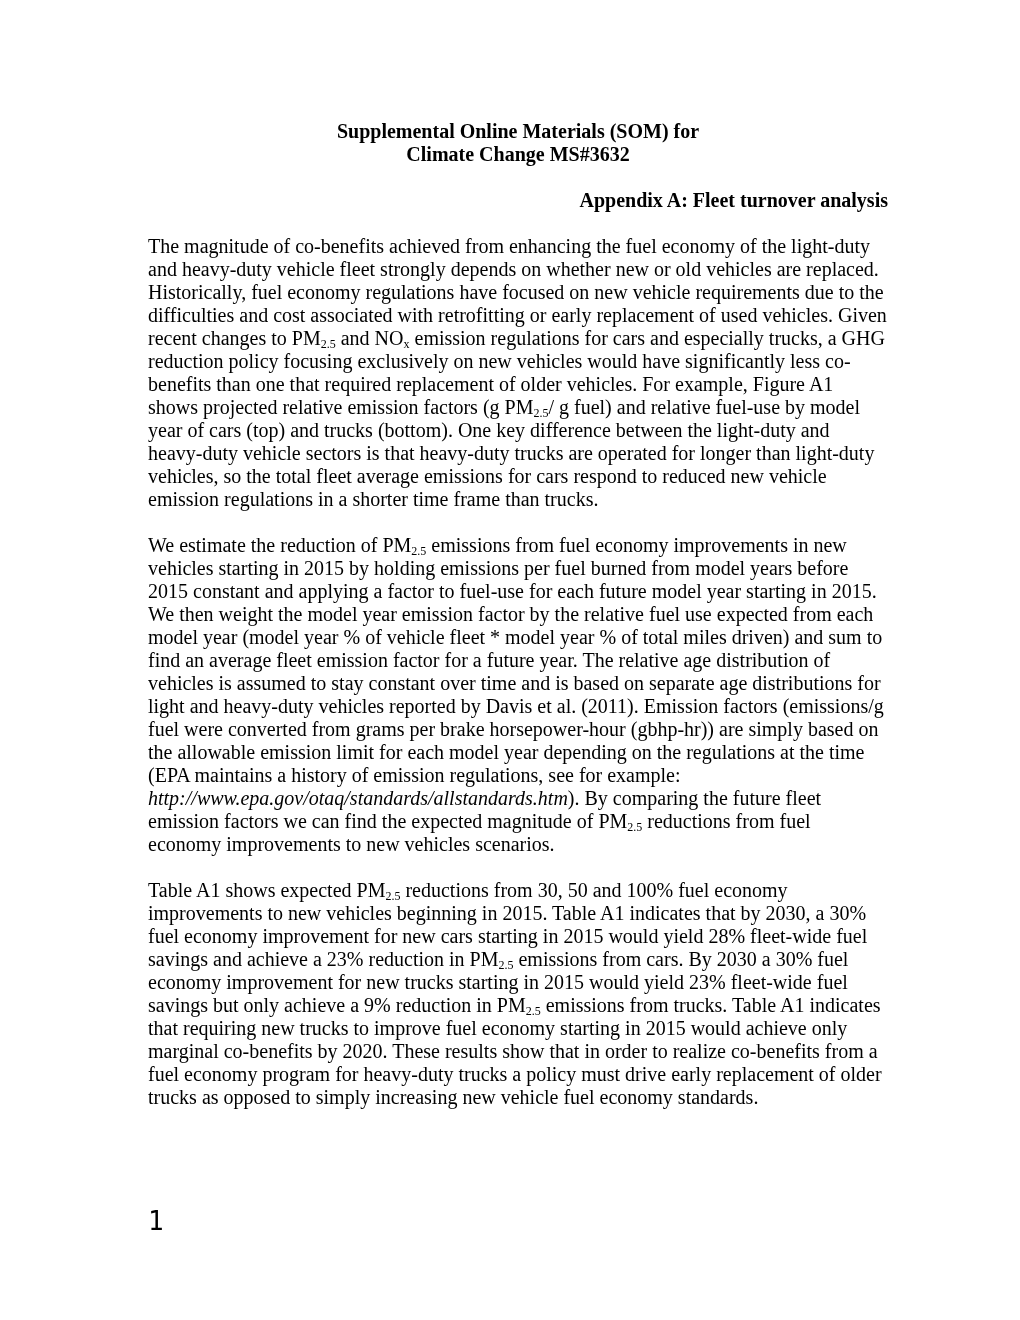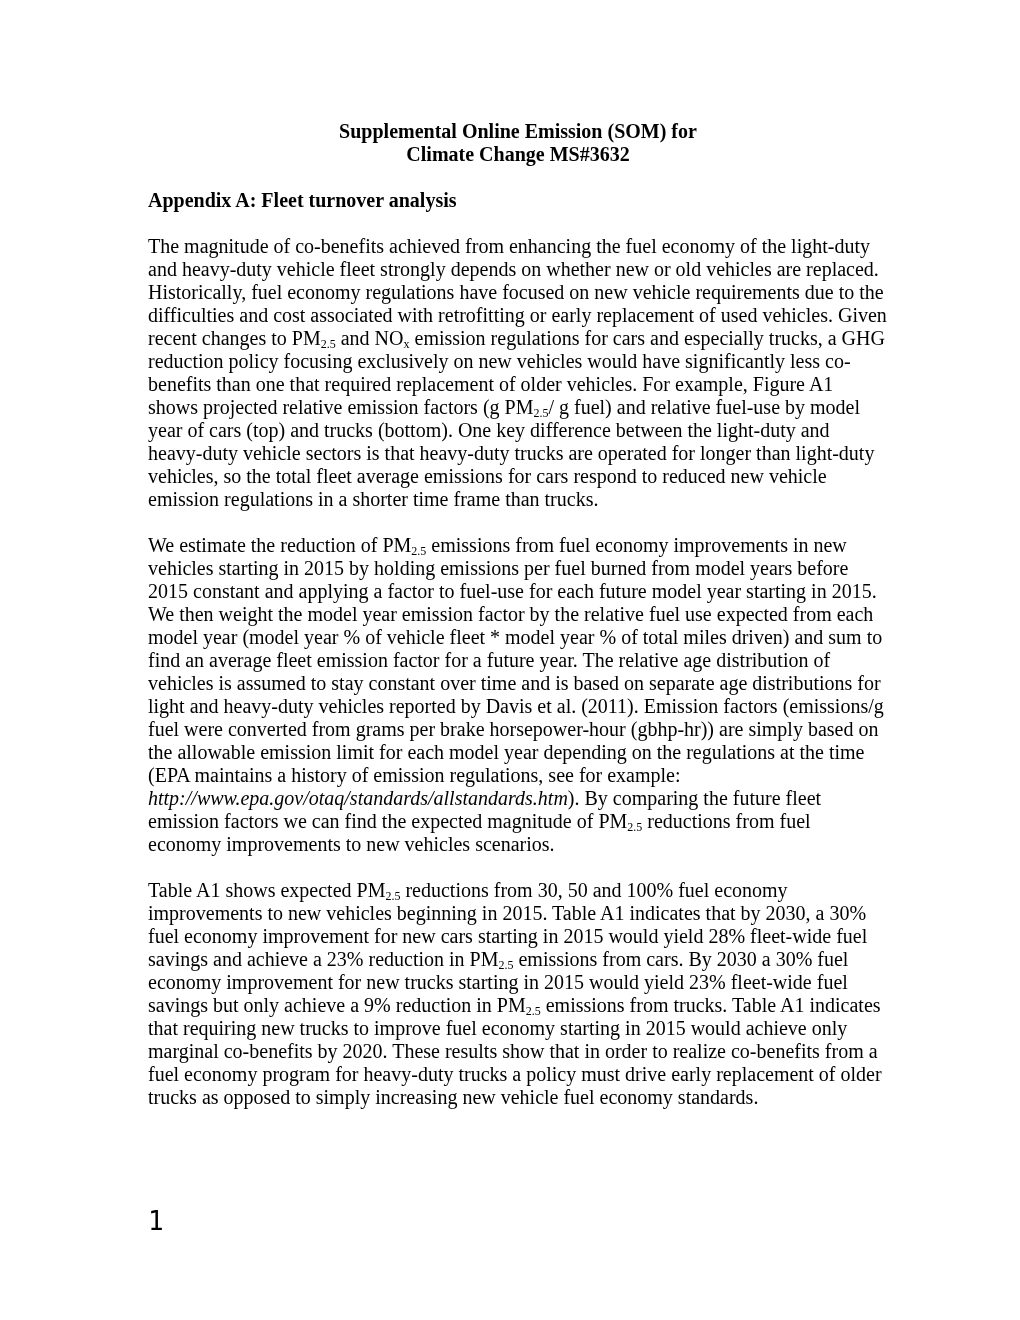--- a/index.html
+++ b/index.html
@@ -49,7 +49,7 @@
 
 <div class="doc">
   <div class="title-block">
-    <div>Supplemental Online Emission (SOM) for</div>
+    <div>Supplemental Online Materials (SOM) for</div>
     <div>Climate Change MS#3632</div>
   </div>
   <div class="spacer"></div>

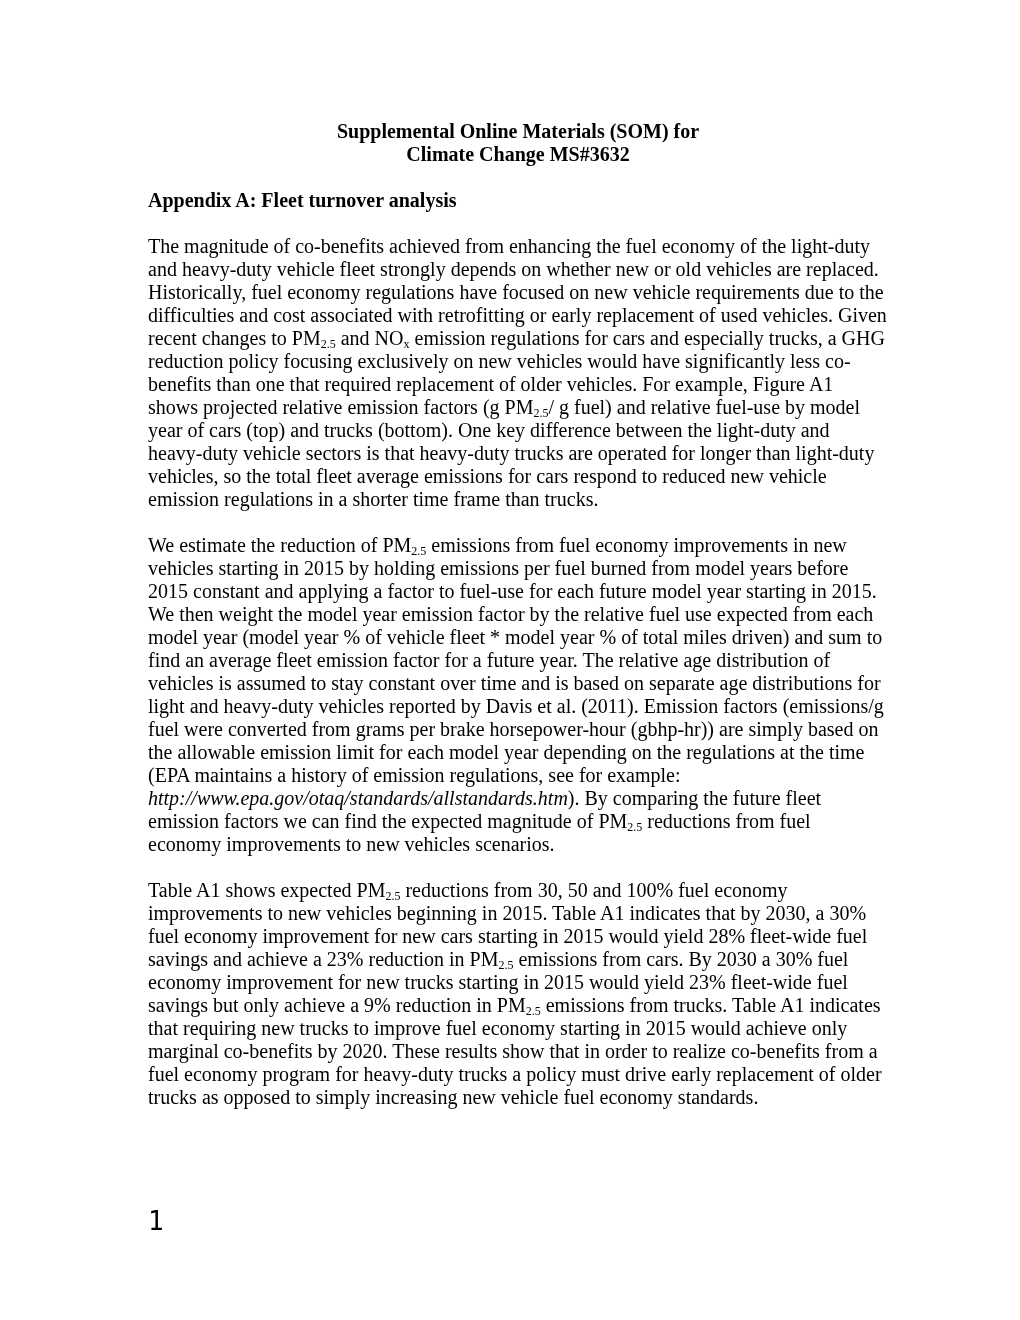--- a/index.html
+++ b/index.html
@@ -21,7 +21,7 @@
     line-height: 23px;
   }
   .title-block { font-weight: bold; text-align: center; }
-  .heading { font-weight: bold; text-align: left; }
+  .heading { font-weight: bold; text-align: right; }
   .spacer { height: 23px; }
   p.para {
     margin: 0 0 23px 0;

